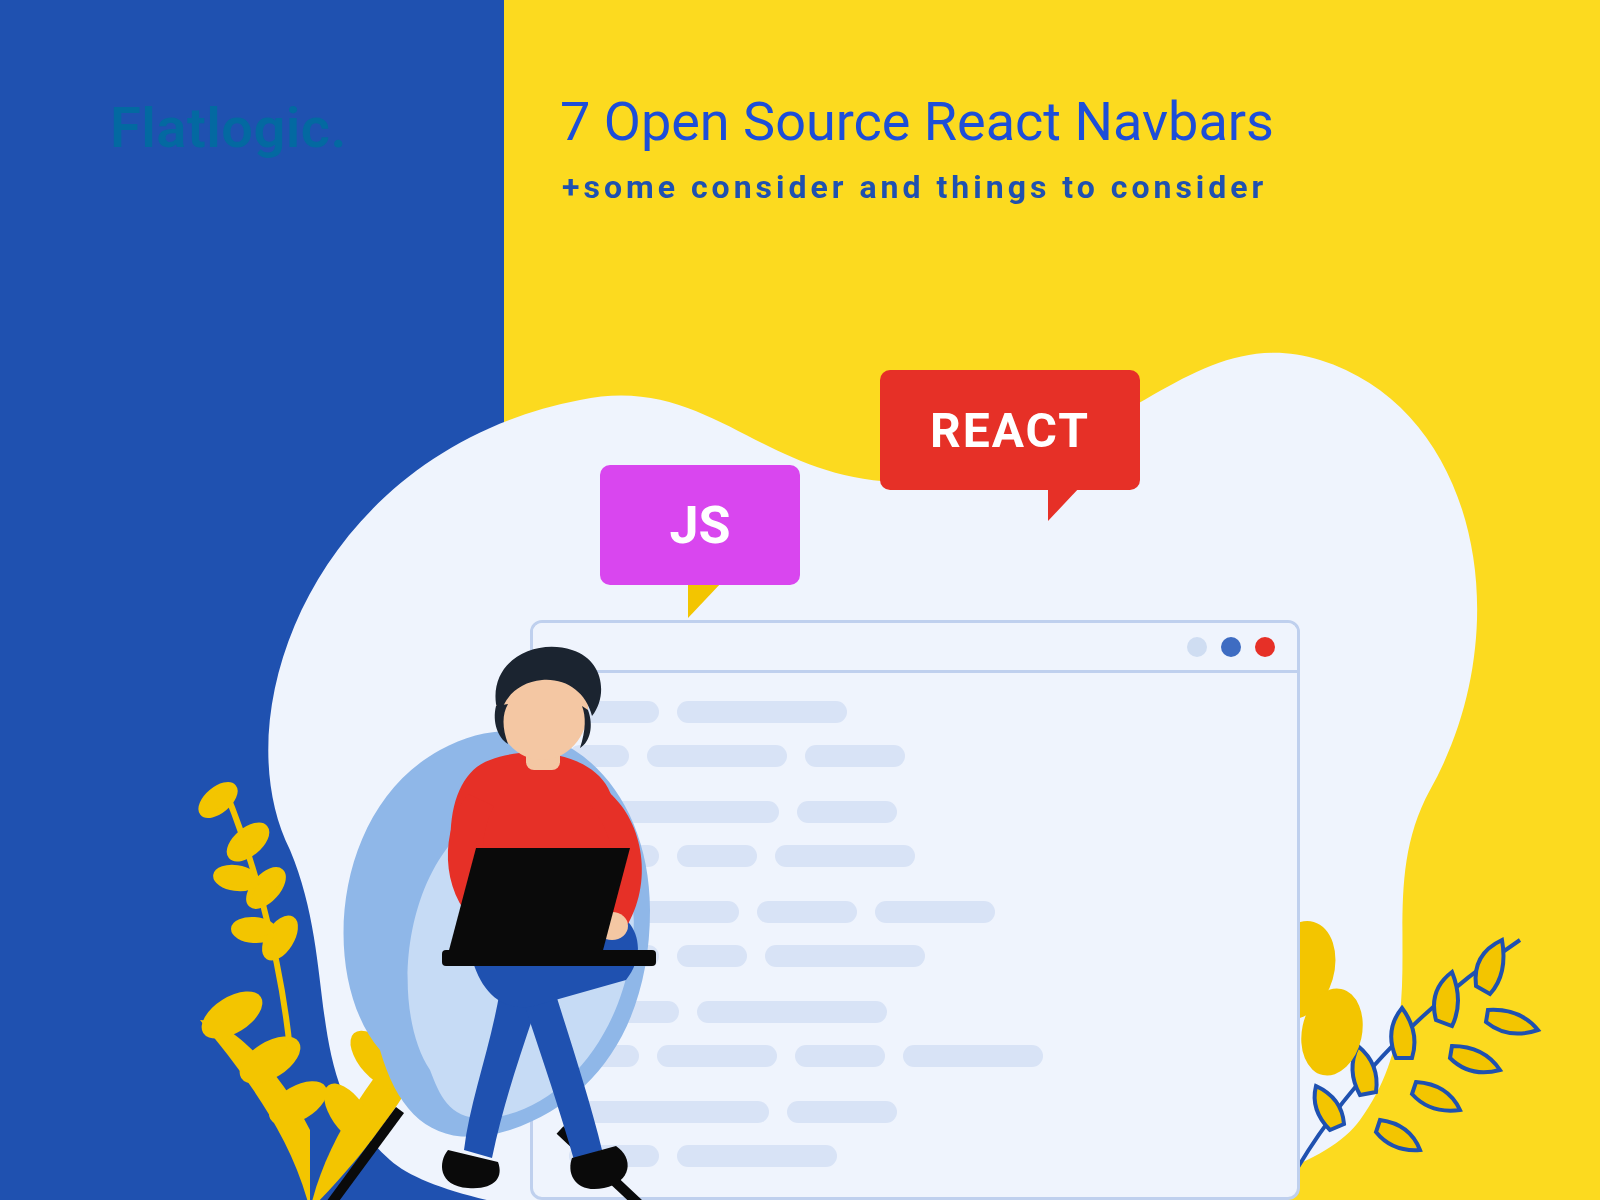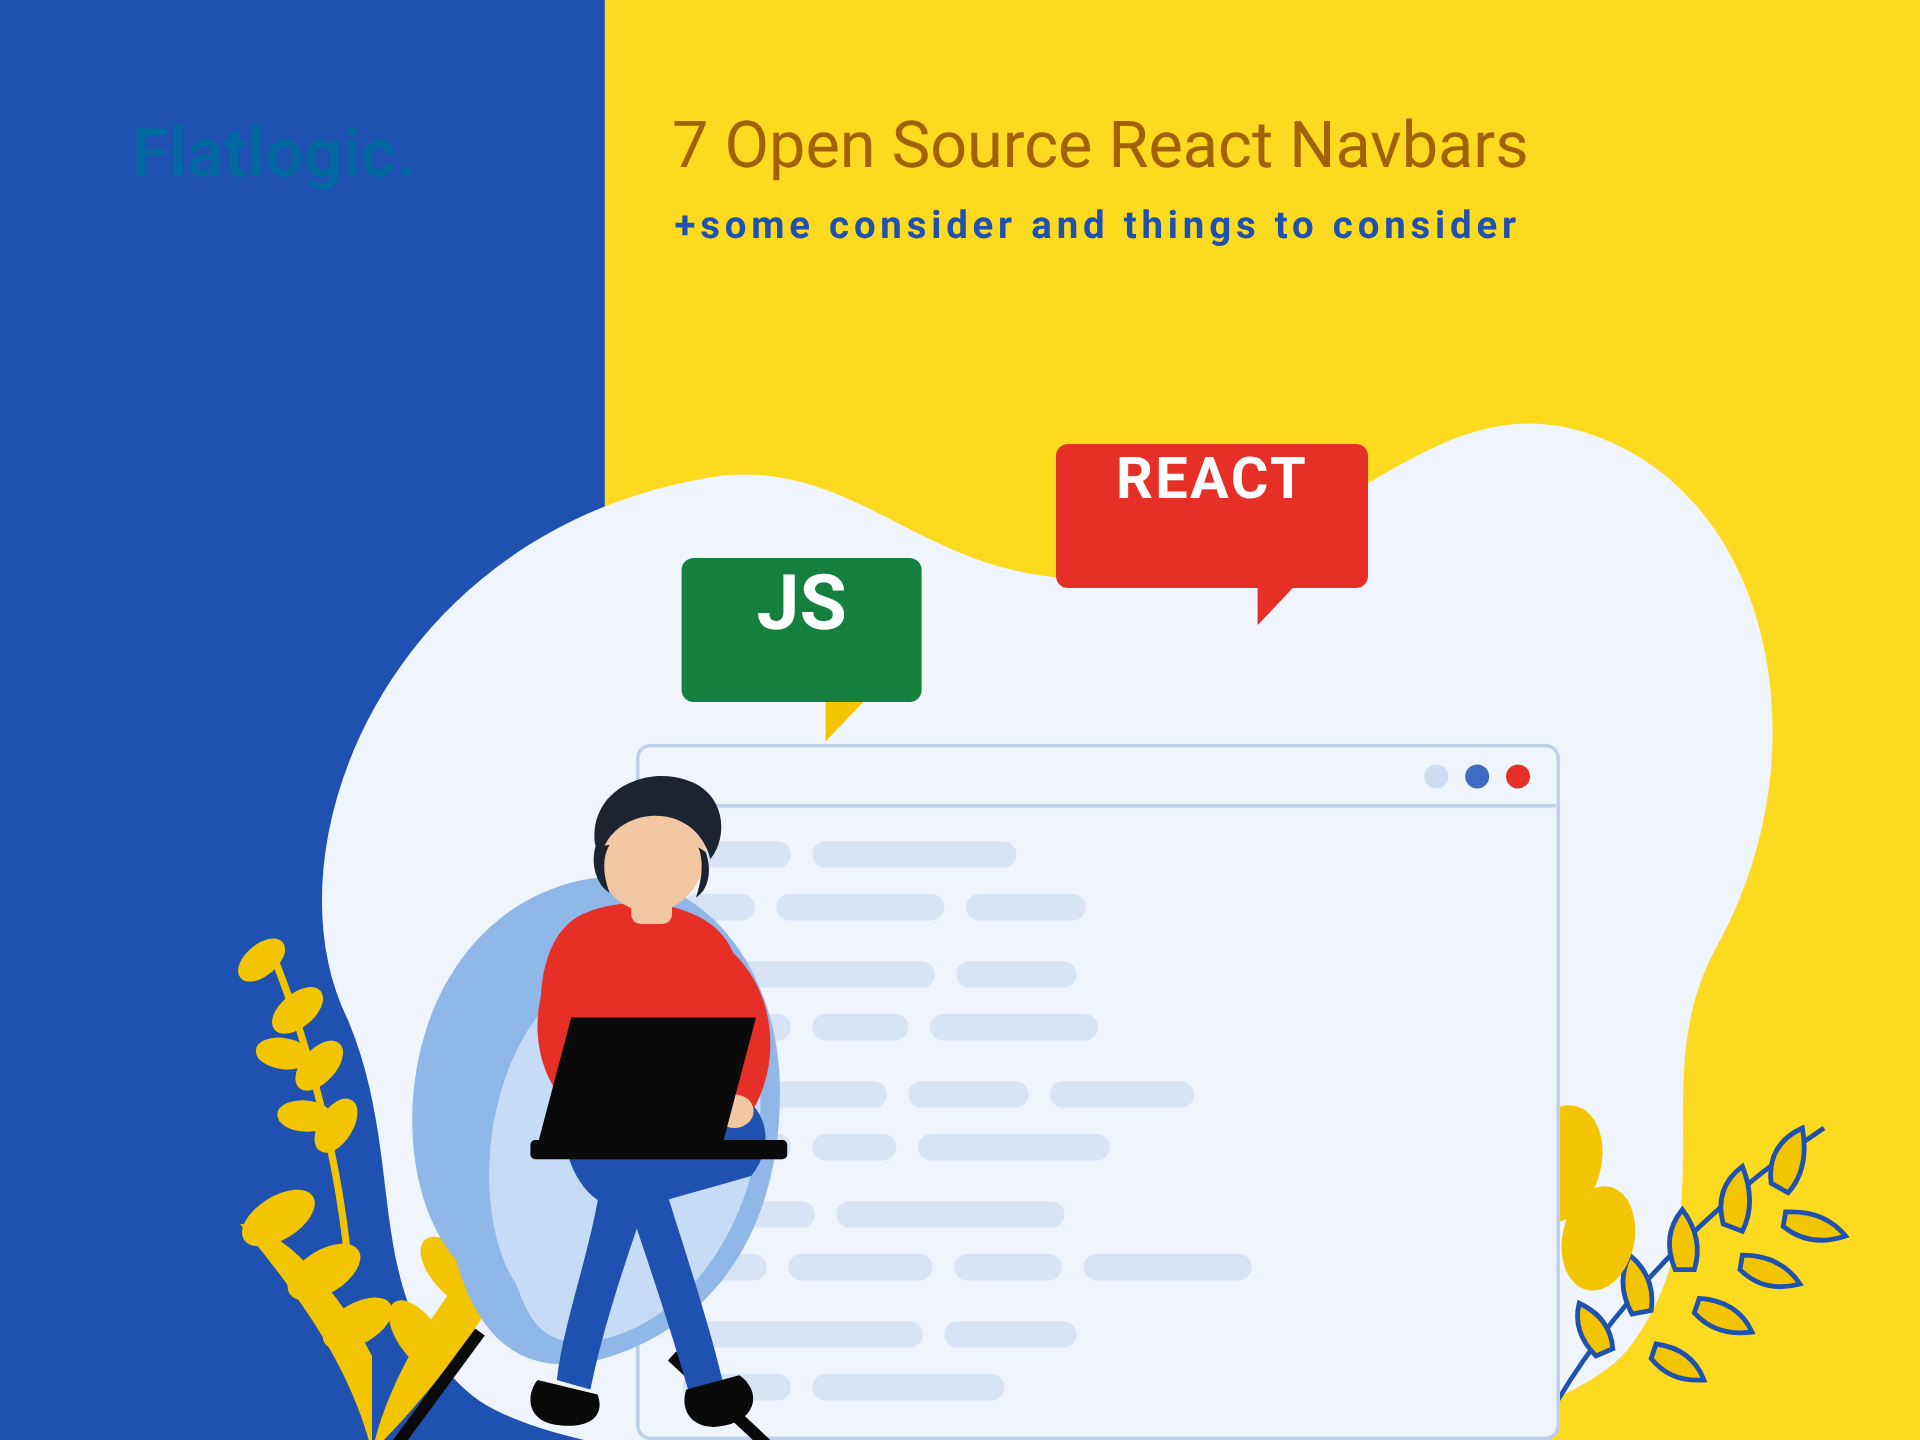--- a/index.html
+++ b/index.html
@@ -31,7 +31,7 @@
     position: absolute;
     left: 560px;
     top: 90px;
-    color: #a16207;
+    color: #1d4ed8;
     font-size: 54px;
     font-weight: 400;
   }

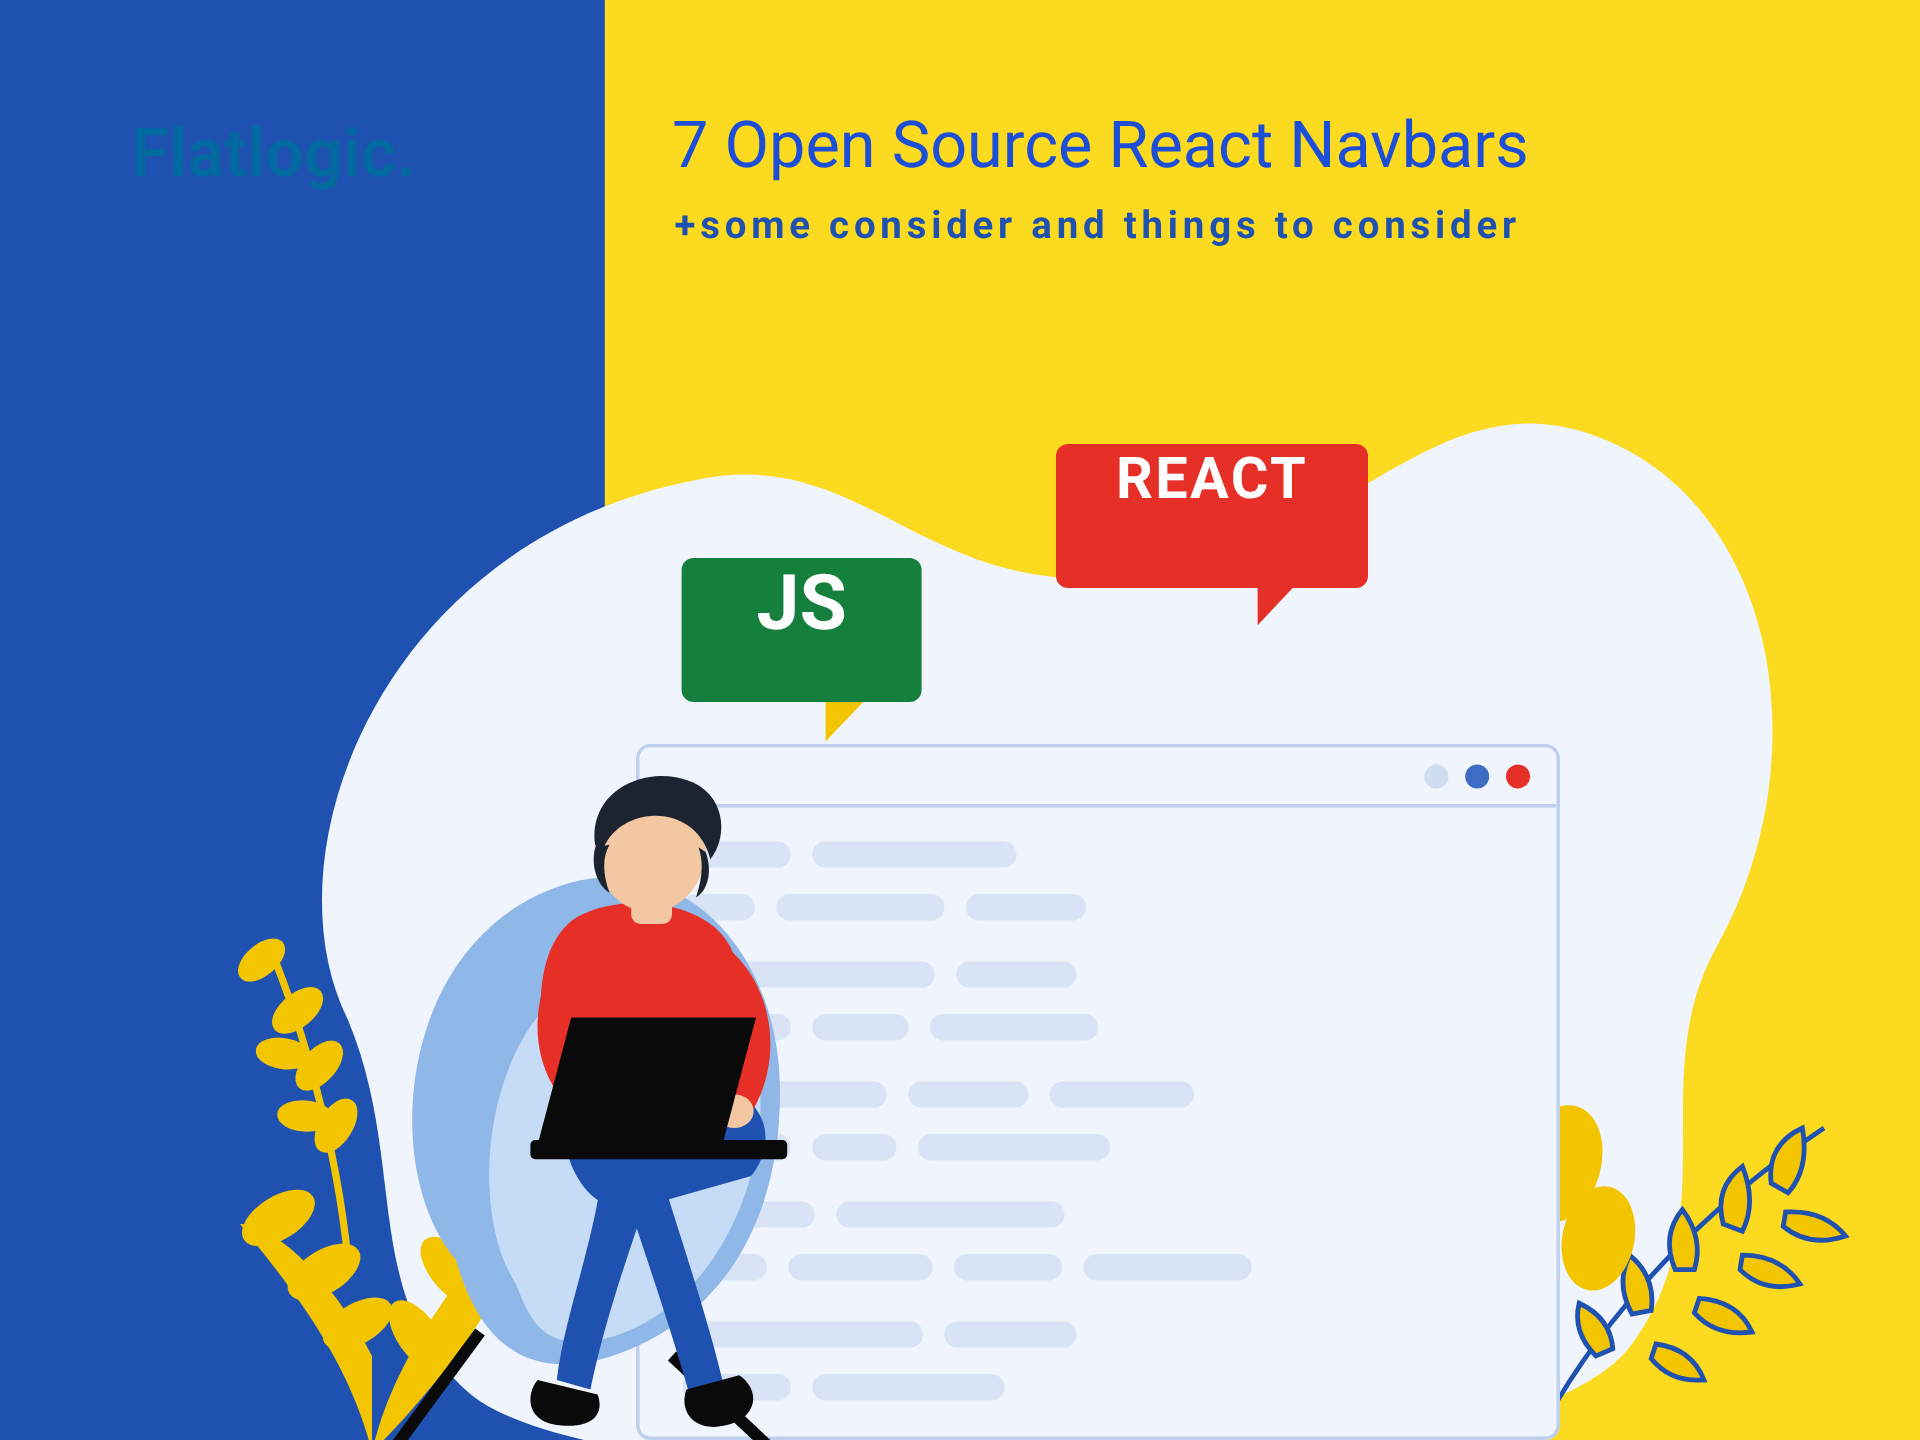--- a/index.html
+++ b/index.html
@@ -91,6 +91,7 @@
     position: absolute;
     border-radius: 10px;
     display: flex;
+    align-items: center;
     justify-content: center;
     font-weight: 700;
     color: #fff;

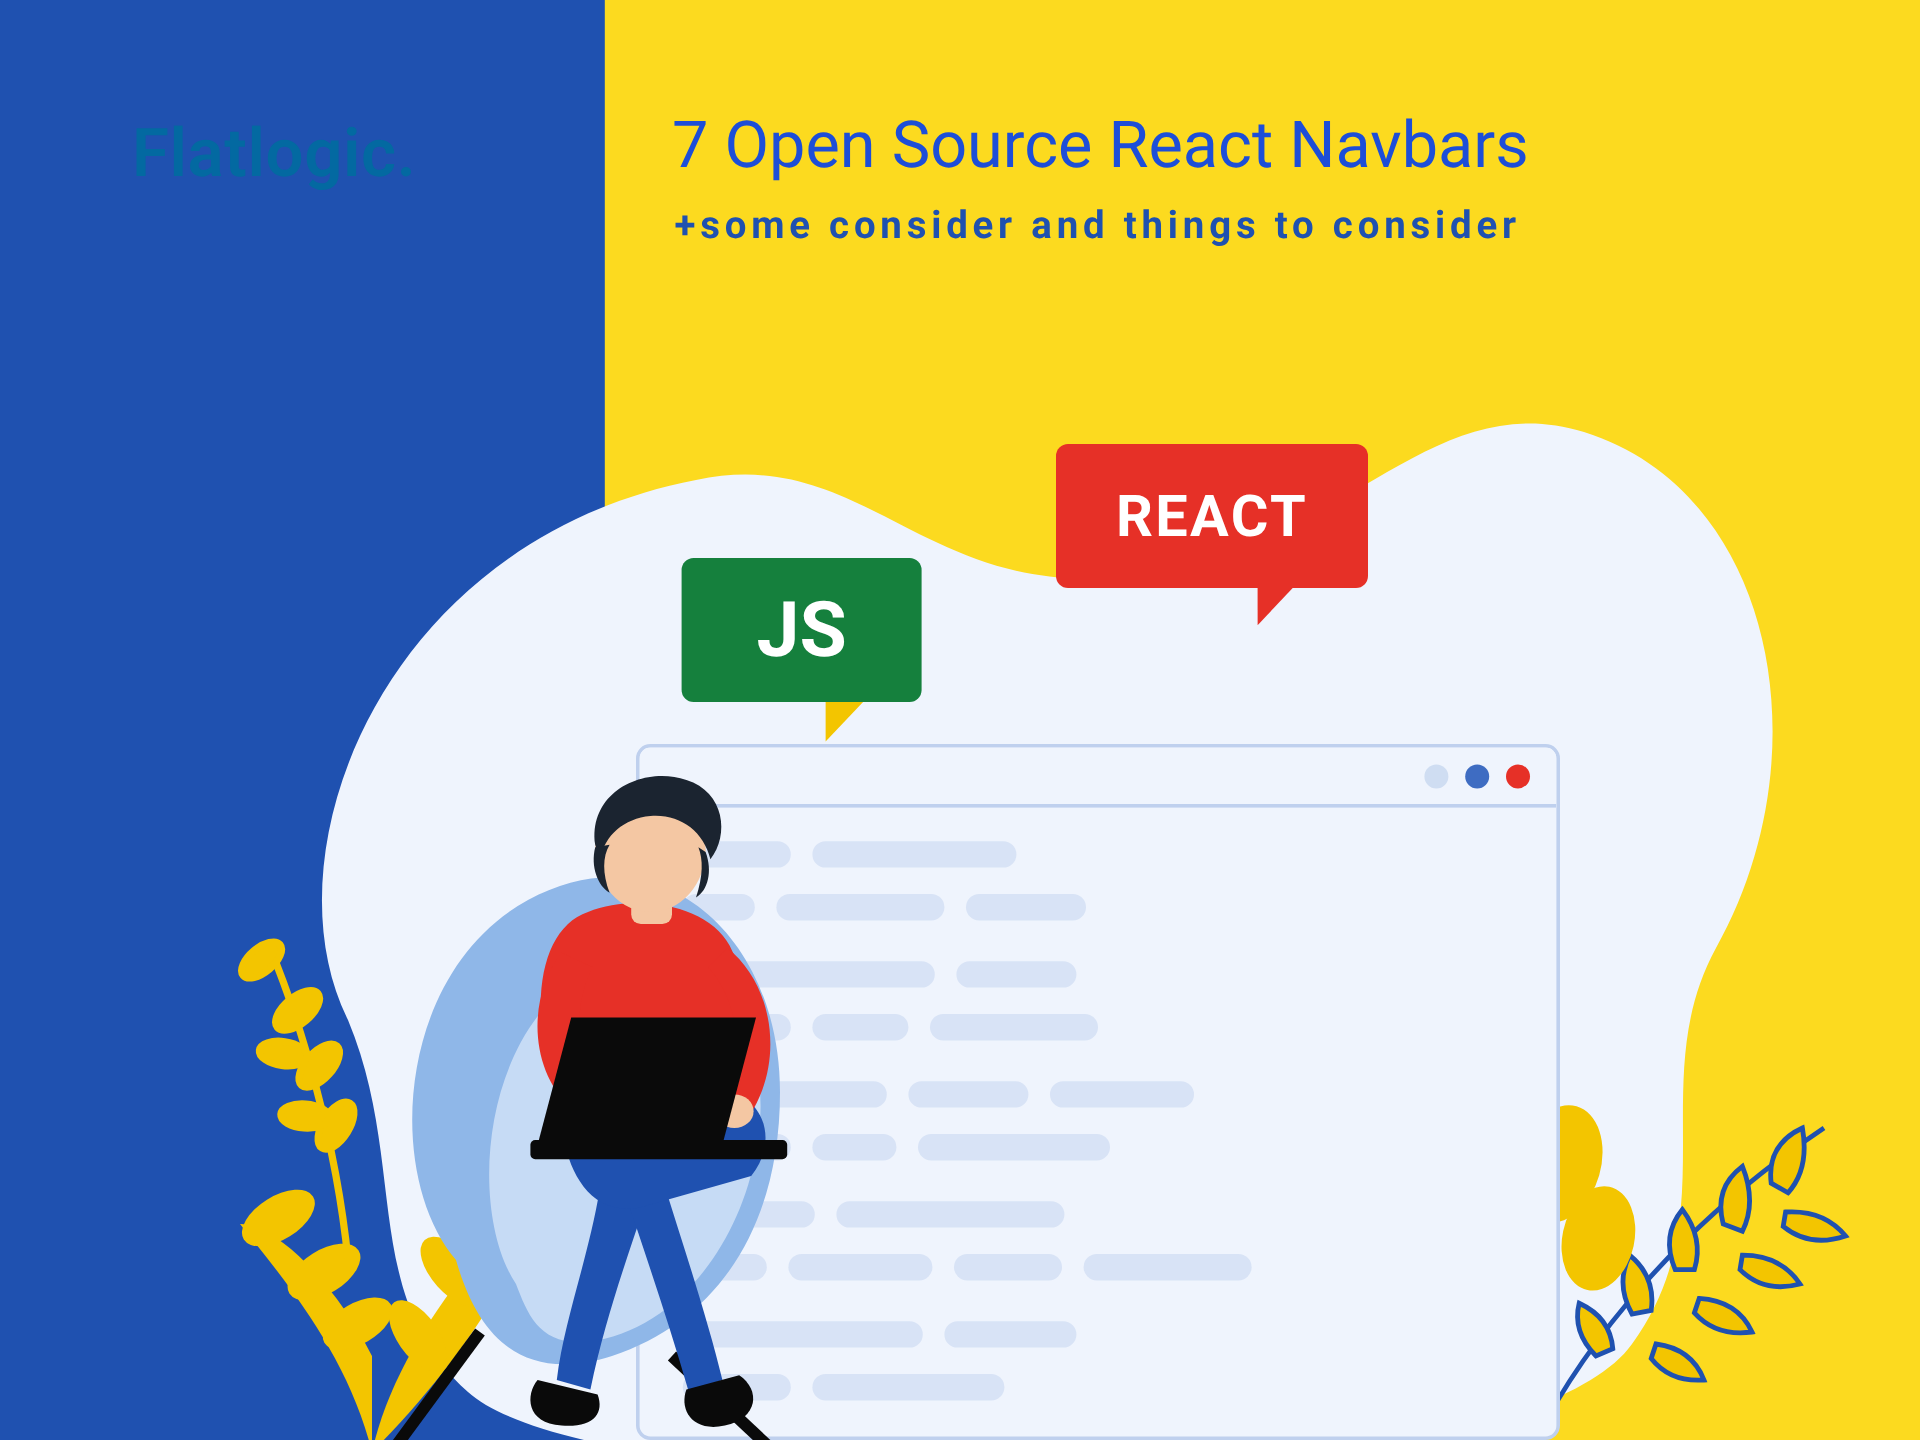--- a/index.html
+++ b/index.html
@@ -97,10 +97,10 @@
     color: #fff;
   }
   .bubble-js {
-    left: 568px; top: 465px;
+    left: 600px; top: 465px;
     width: 200px; height: 120px;
-    background: #15803d;
-    font-size: 64px;
+    background: #d946ef;
+    font-size: 52px;
   }
   .bubble-js-tail {
     position: absolute;

